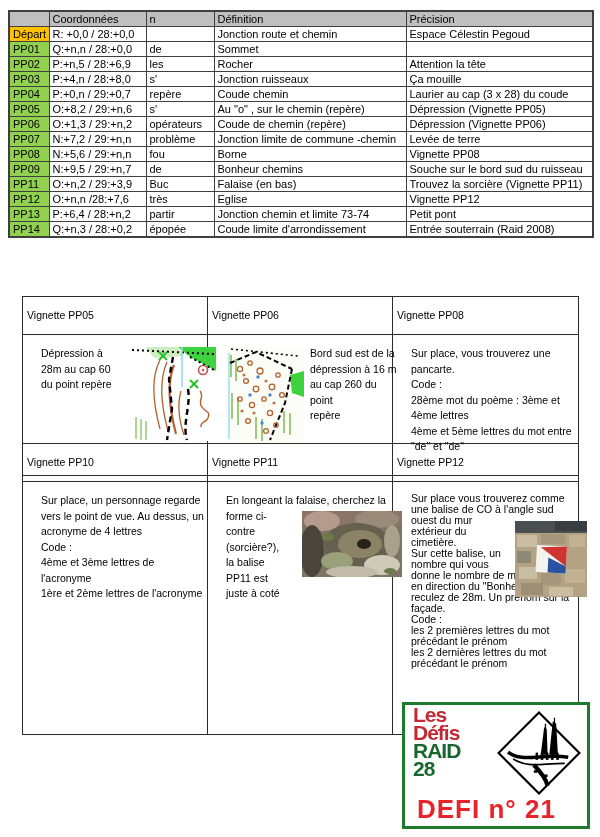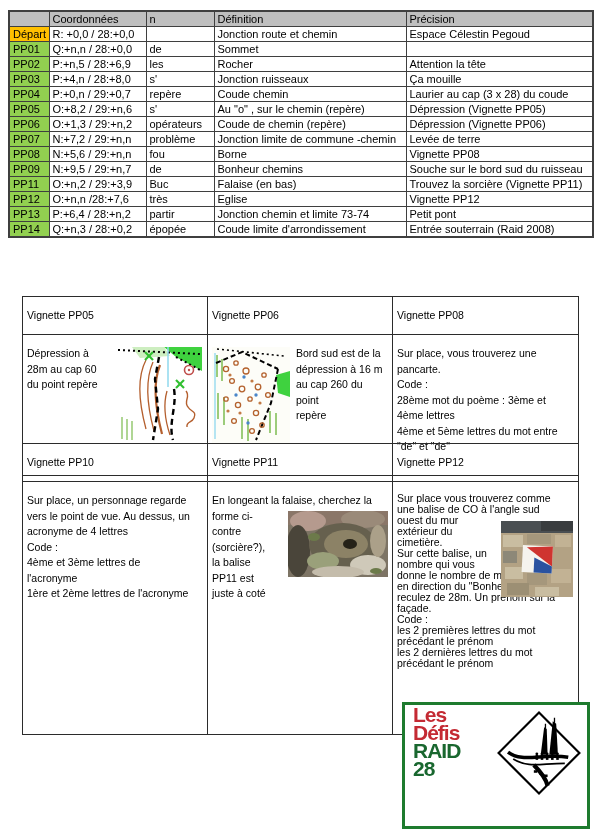--- a/index.html
+++ b/index.html
@@ -36,7 +36,7 @@
   table.vt2 td.body{height:118px;}
   table.vt3{top:443px;}
   table.vt3 td.body{height:230px;}
-  .cw{position:relative;width:100%;height:100%;}
+  .cw{position:relative;width:100%;height:100%;margin-left:14px;}
   .txt{white-space:pre-line;line-height:15.5px;}
   .txt.narrow{width:98px;}
   .txt.pp12txt{line-height:11px;}

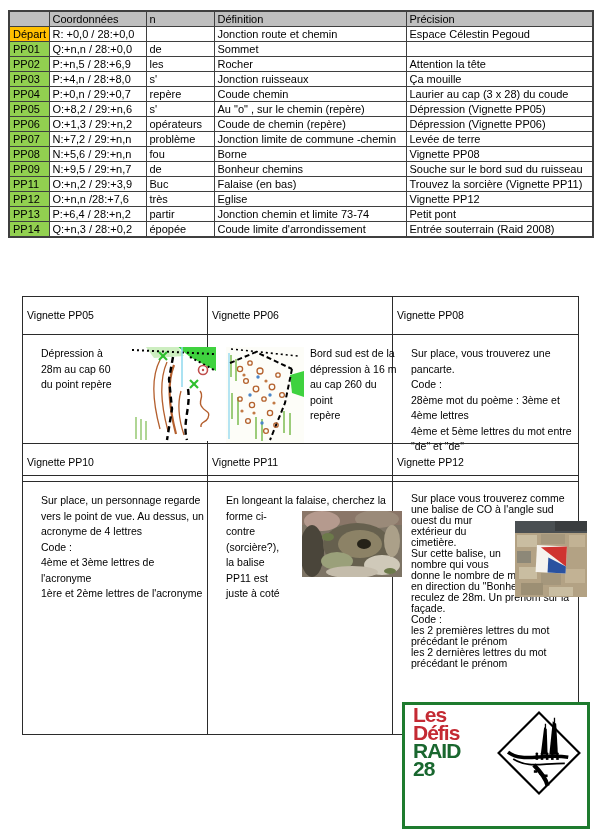--- a/index.html
+++ b/index.html
@@ -429,6 +429,7 @@
       <rect x="56" y="75" width="4" height="3"></rect>
     </g>
   </svg>
+  <div class="defi">DEFI n° 21</div>
 </div>
 
 </body></html>

